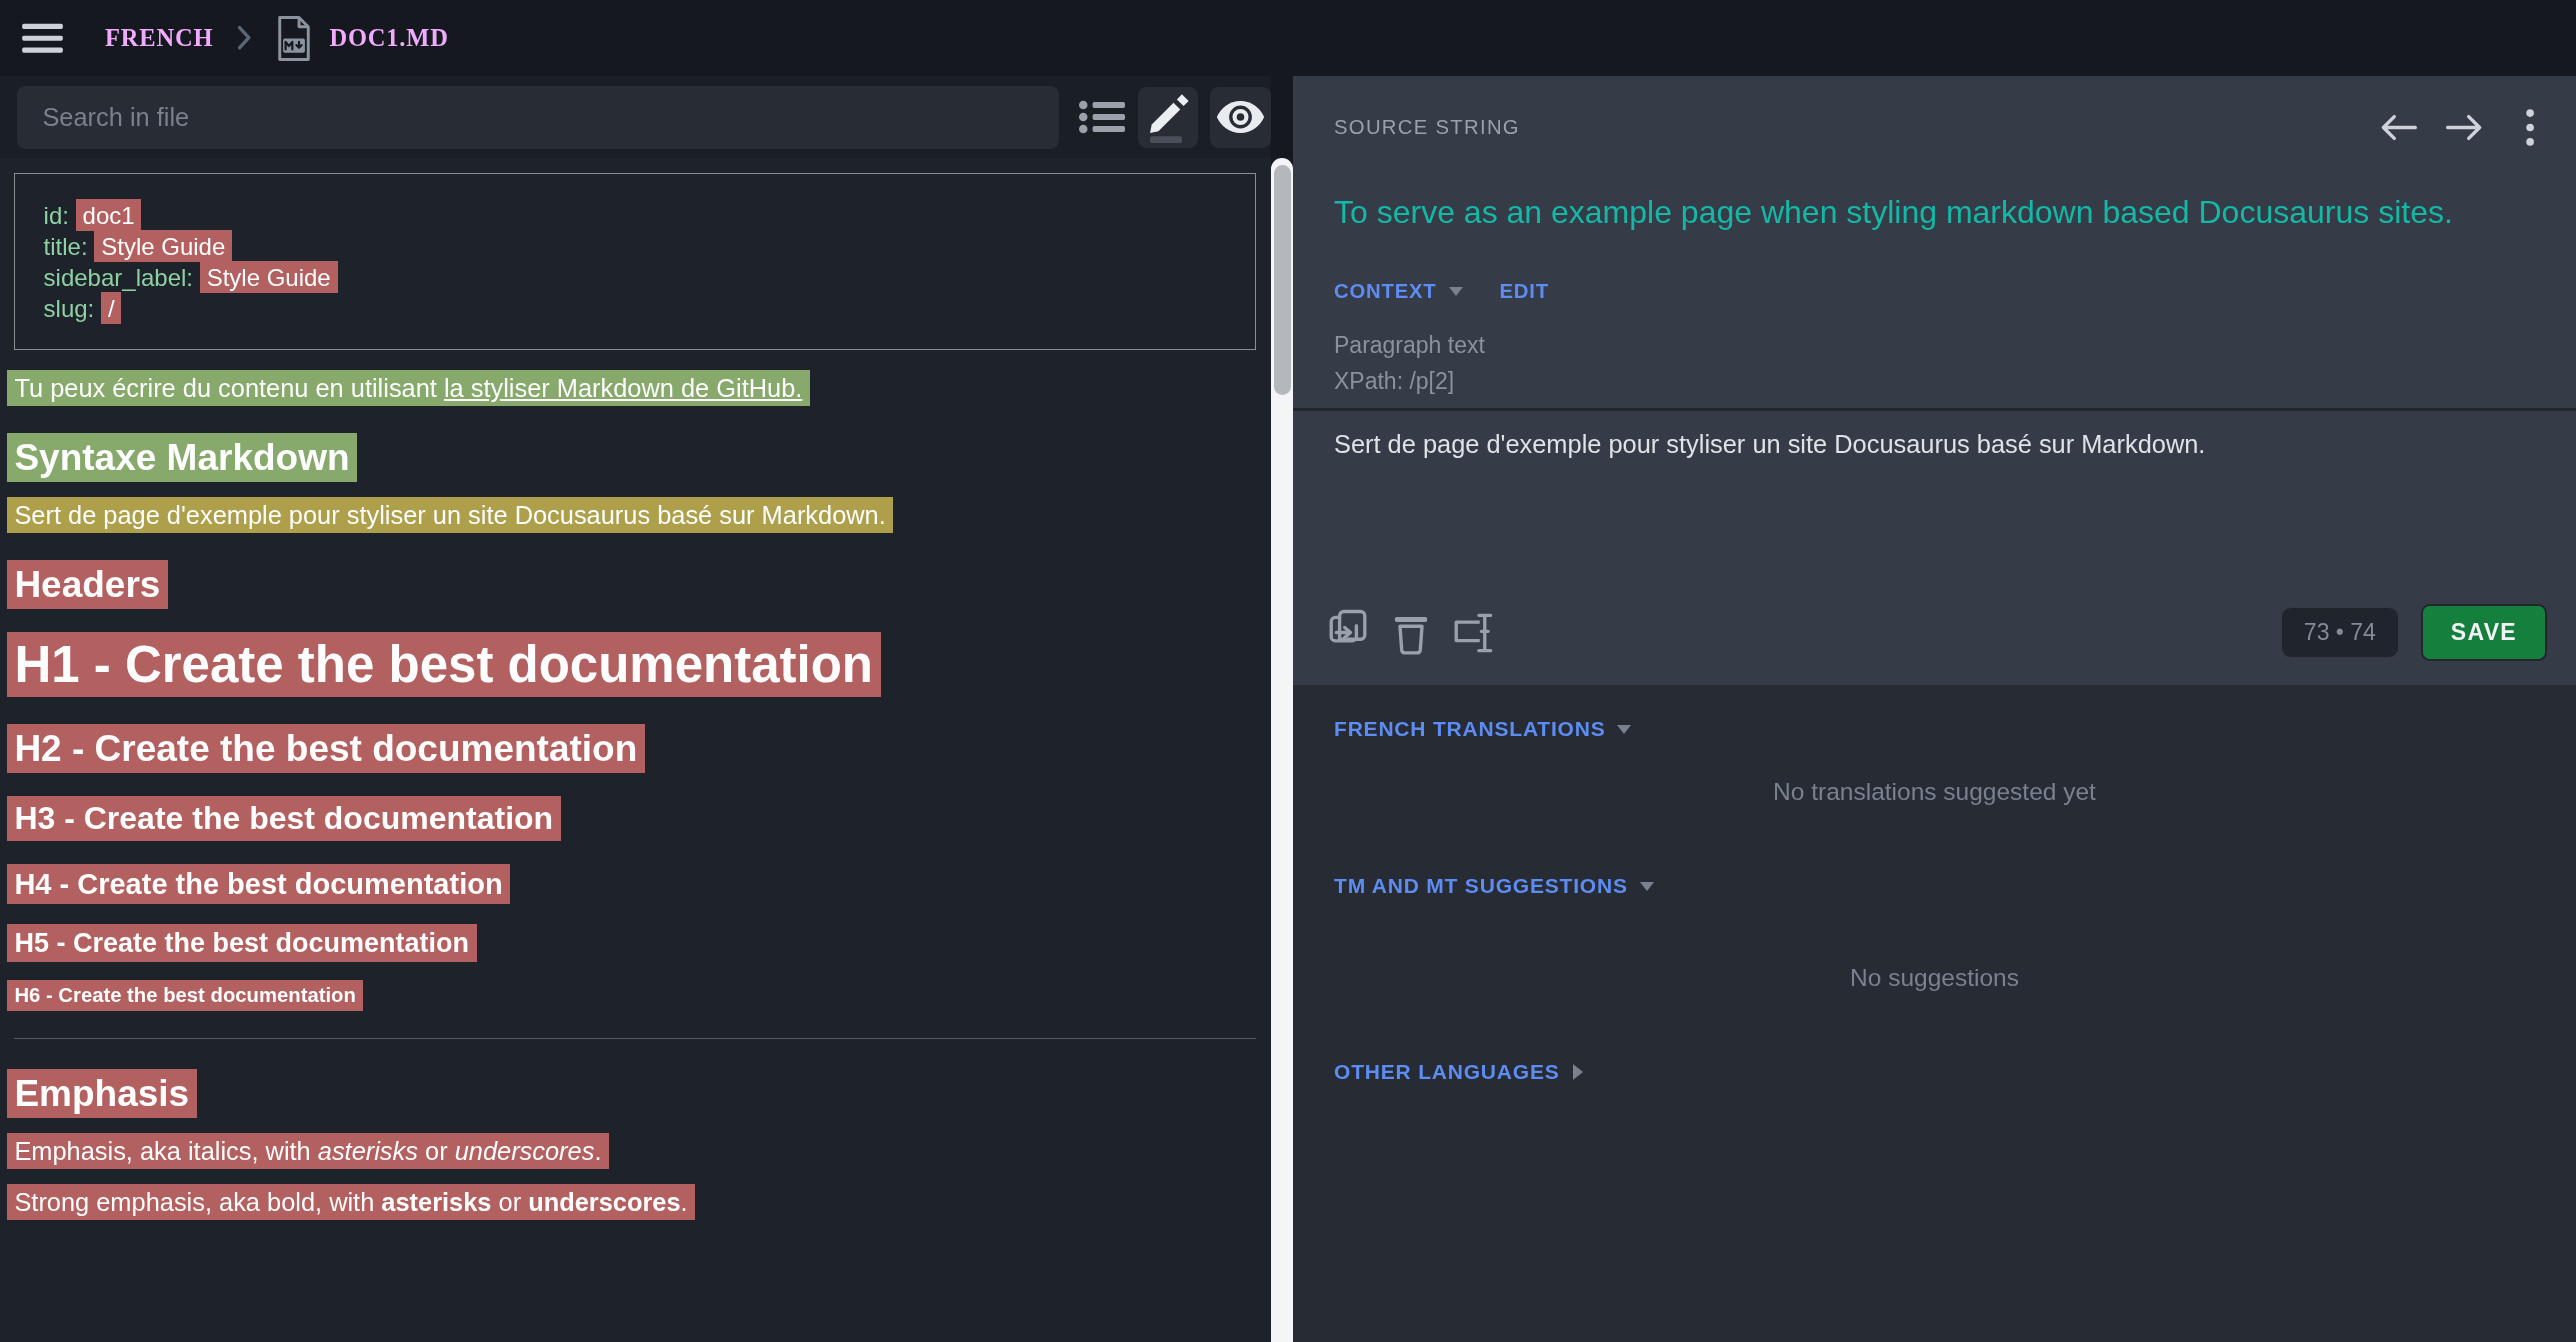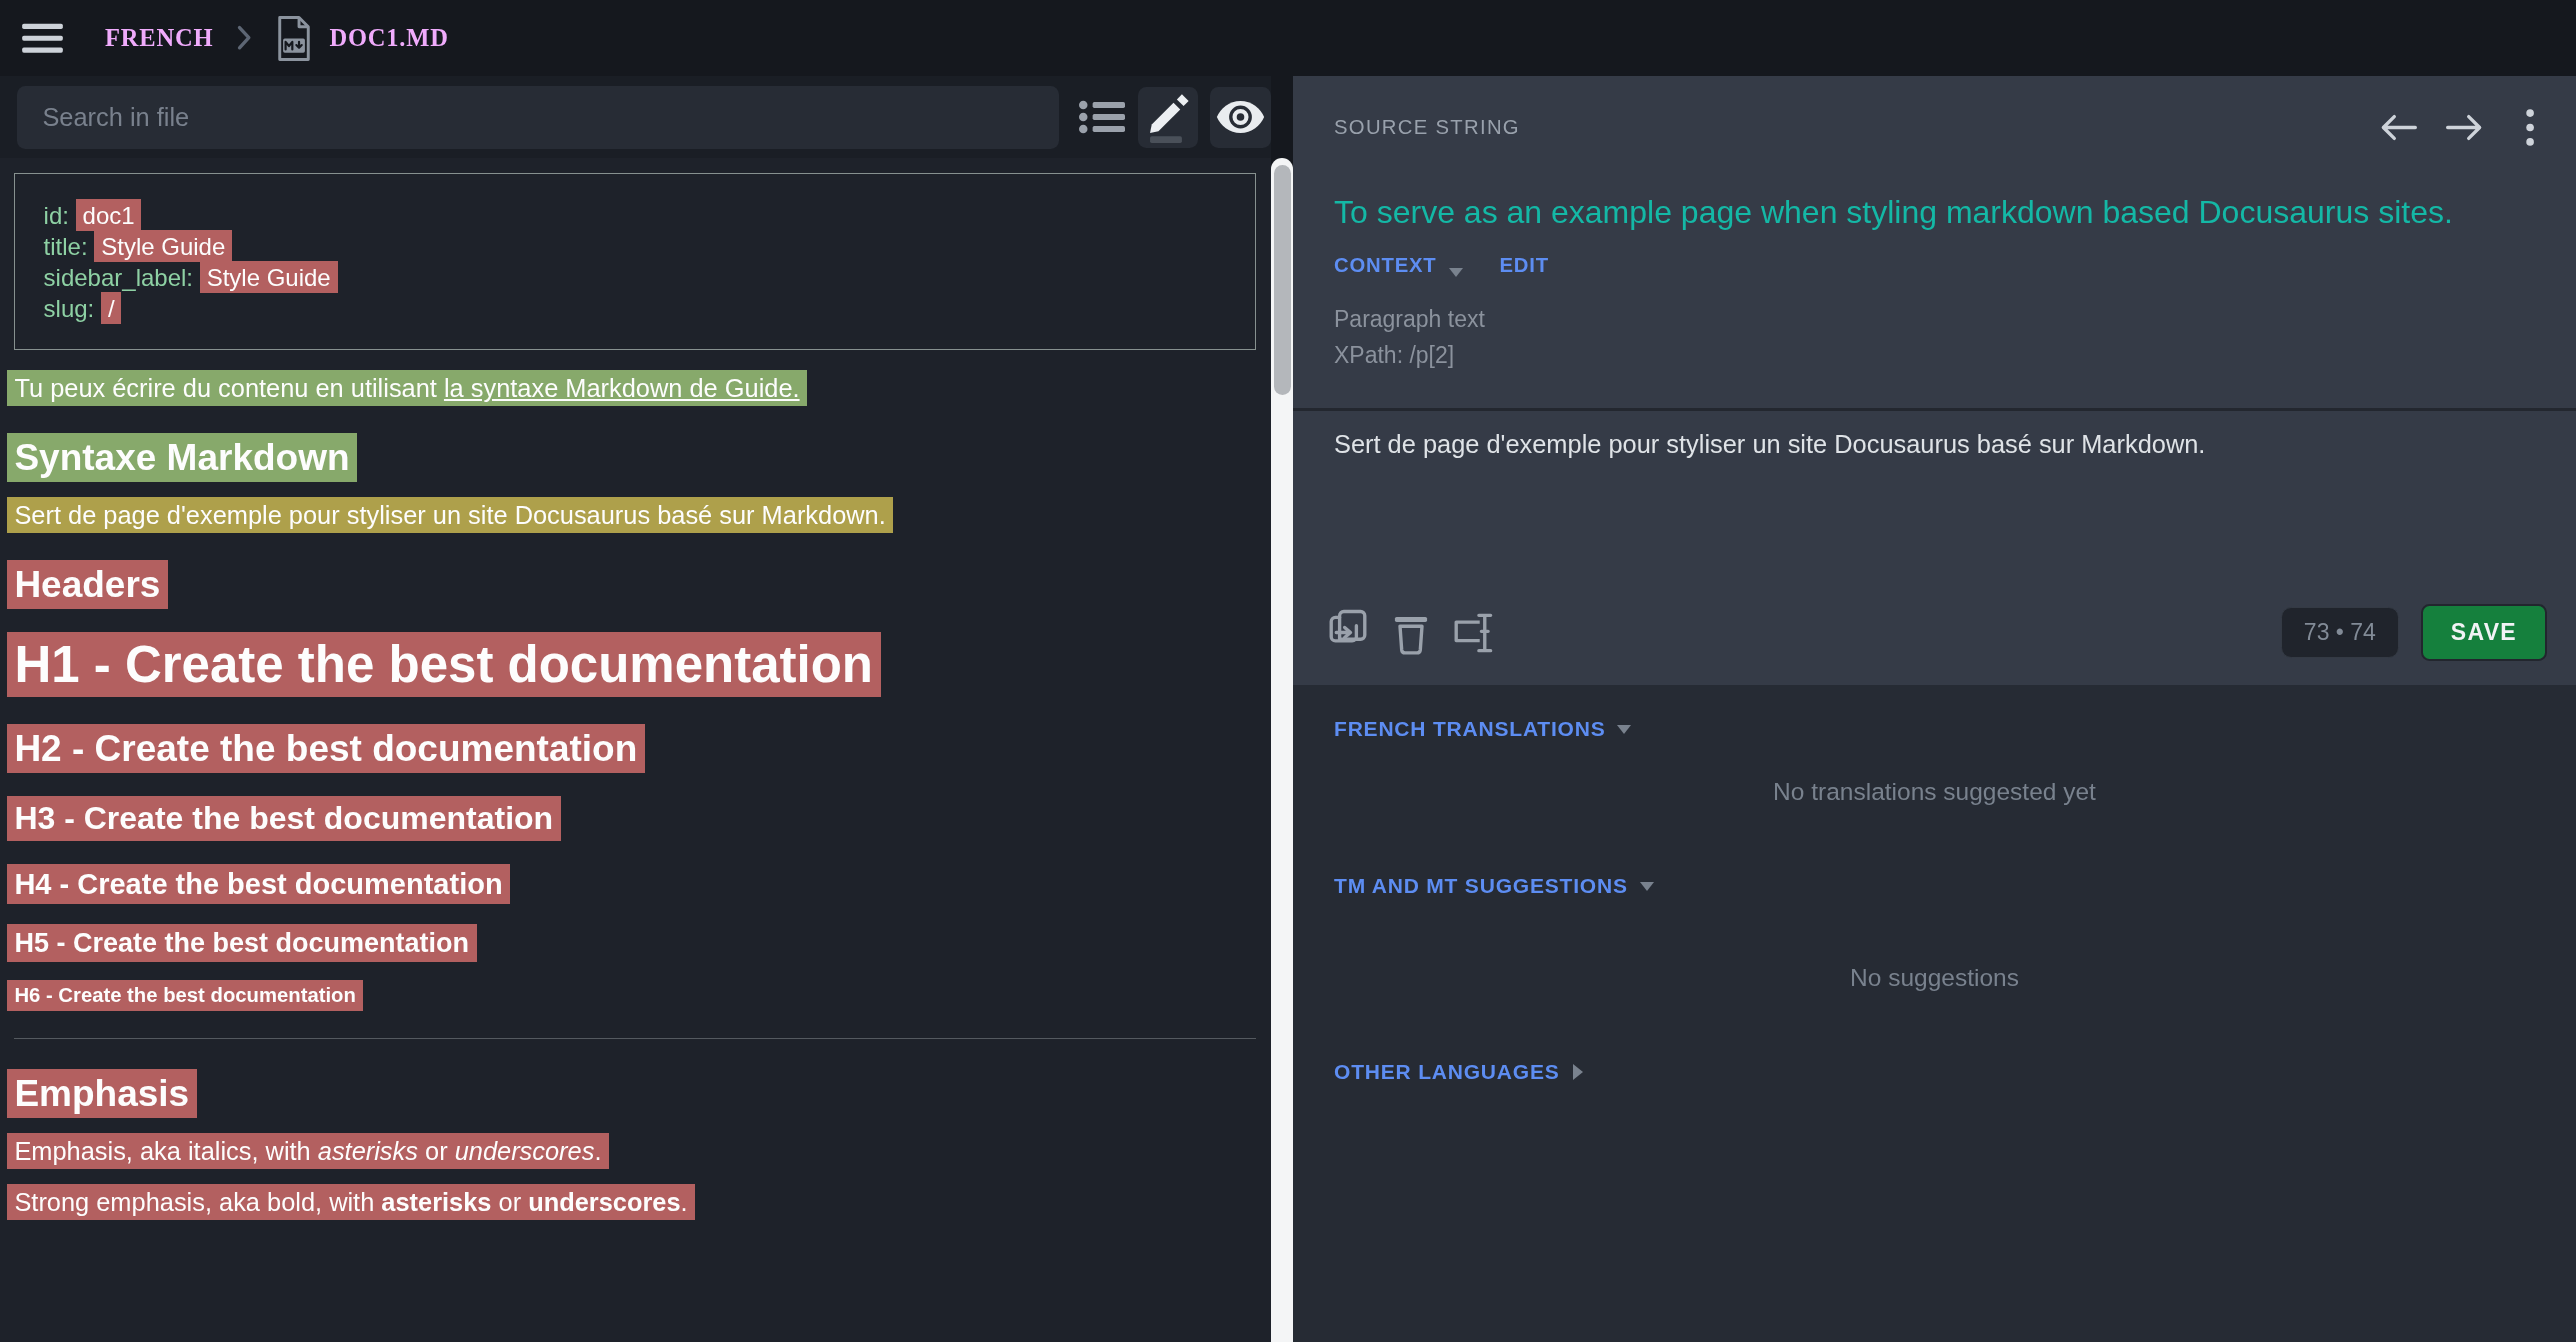--- a/index.html
+++ b/index.html
@@ -62,7 +62,7 @@
   .nav-btn { width:44px; height:41px; display:flex; align-items:center; justify-content:center;
              cursor:pointer; margin-left:22px; }
   .source-text { margin-top:46px; font-size:32px; color:#14b8a6; }
-  .context-row { margin-top:23px; display:flex; align-items:flex-end; }
+  .context-row { margin-top:49px; display:flex; align-items:center; }
   .ctx-link { font-size:20.3px; font-weight:bold; letter-spacing:0.8px; color:#5d8df2; cursor:pointer; }
   .tri-down-sm { width:0; height:0; border-left:7.6px solid transparent; border-right:7.6px solid transparent;
                  border-top:9.3px solid #79828e; margin-left:12px; }

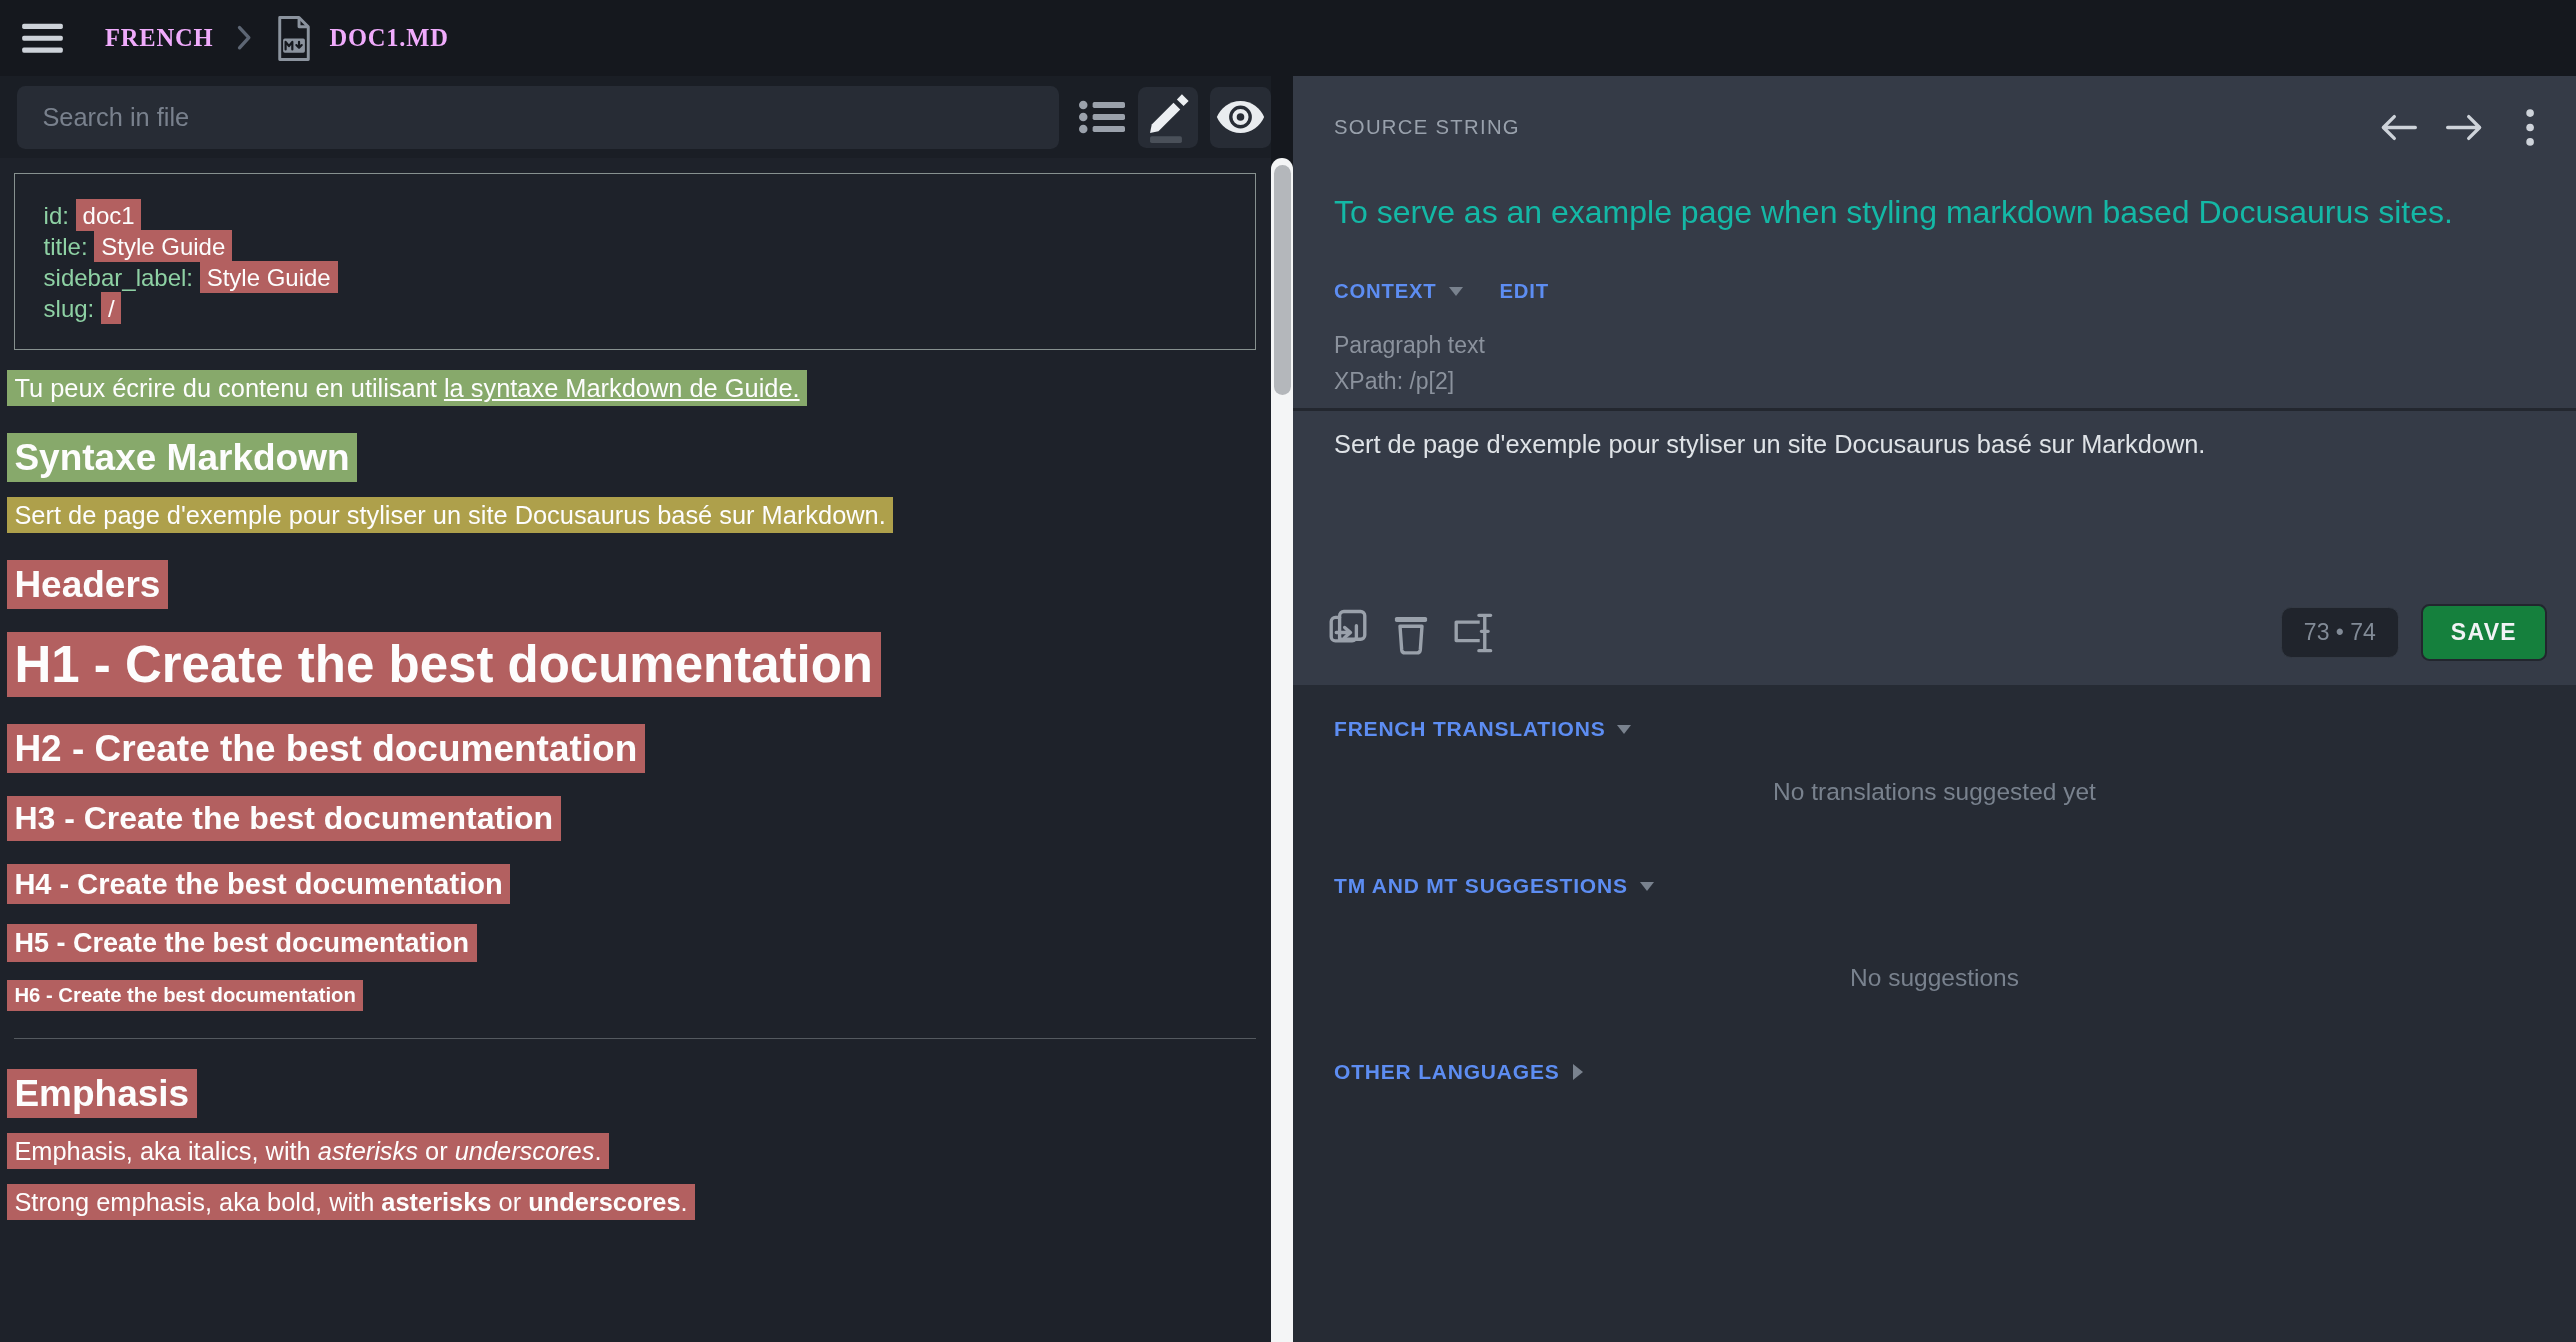--- a/index.html
+++ b/index.html
@@ -164,7 +164,7 @@
         <div><span class="fm-key">slug:</span><span class="fm-val">/</span></div>
       </div>
 
-      <p><span class="hl hl-green"><span>Tu peux écrire du contenu en utilisant </span><a class="doc-link">la syntaxe Markdown de Guide.</a></span></p>
+      <p><span class="hl hl-green"><span>Tu peux écrire du contenu en utilisant </span><a class="doc-link">la styliser Markdown de GitHub.</a></span></p>
 
       <h2><span class="hl hl-green">Syntaxe Markdown</span></h2>
 

